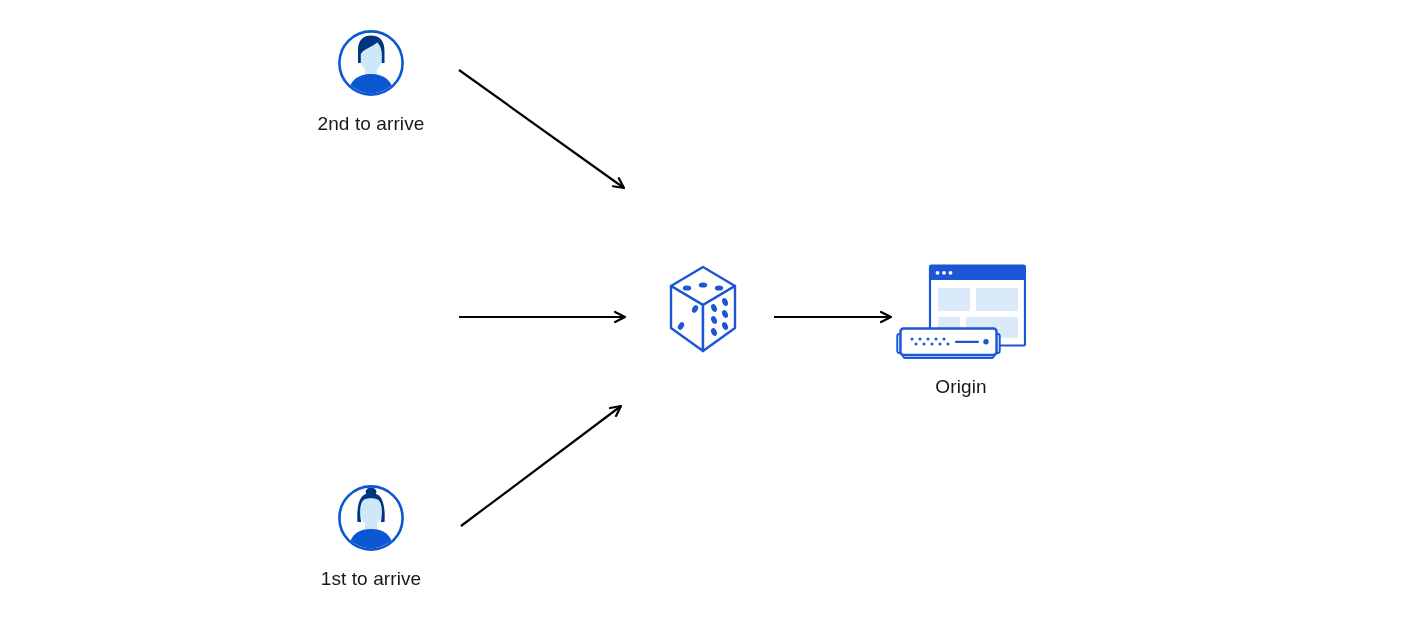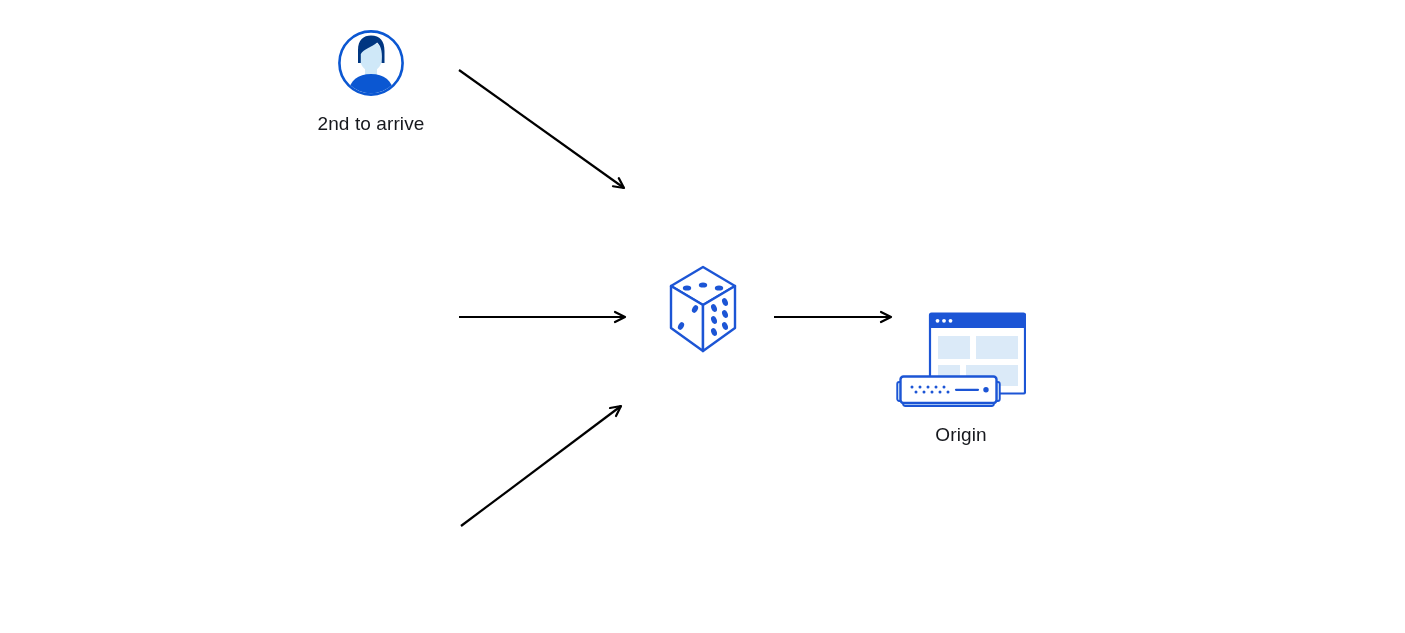--- a/index.html
+++ b/index.html
@@ -26,7 +26,7 @@
   }
   .avatar-svg{display:block;width:68px;height:68px;}
   .dice-node{position:absolute;left:668px;top:265px;width:70px;height:88px;}
-  .origin-node{position:absolute;left:896px;top:264px;width:130px;display:flex;flex-direction:column;align-items:center;margin-top:48px;}
+  .origin-node{position:absolute;left:896px;top:264px;width:130px;display:flex;flex-direction:column;align-items:center;}
   .origin-node .node-label{margin-top:12px;}
 </style>
 </head>

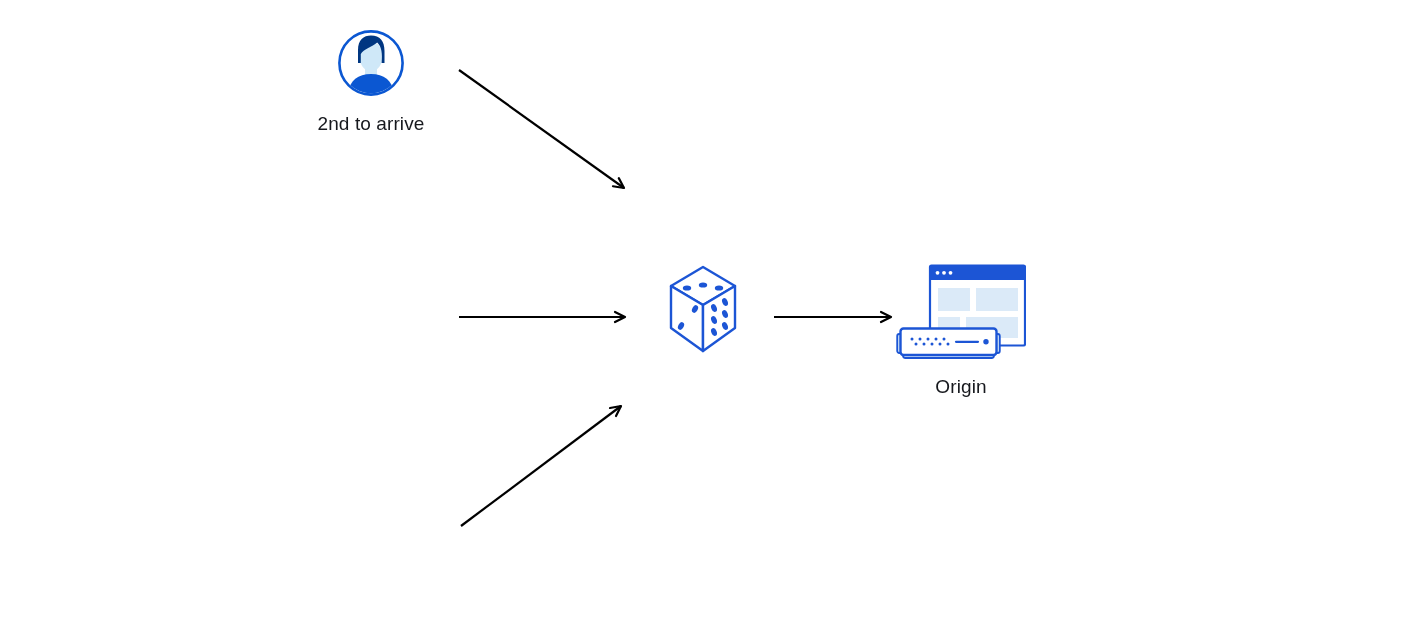--- a/index.html
+++ b/index.html
@@ -65,6 +65,24 @@
   </div>
 
 
+  <div class="node" style="left:303px;top:484px;width:136px;">
+    <svg class="avatar-svg" viewBox="0 0 68 68">
+      <defs>
+          <clipPath id="clip3">
+            <circle cx="34" cy="34" r="30.4"></circle>
+          </clipPath>
+        </defs>
+      <circle cx="34" cy="34" r="31.6" fill="#ffffff" stroke="var(--primary-blue)" stroke-width="2.6"></circle>
+      <g clip-path="url(#clip3)">
+        <rect x="28" y="36" width="12" height="14" fill="var(--face-blue)"></rect>
+        <path d="M34,45 C20.5,45 12.5,51 10.5,68 L57.5,68 C55.5,51 47.5,45 34,45 Z" fill="var(--primary-blue)"></path>
+        <ellipse cx="34" cy="8" rx="5.4" ry="4.6" fill="var(--dark-navy)"></ellipse>
+        <path d="M34,13 C40.8,13 45.3,18 45.3,26.8 C45.3,35.6 40.4,41.5 34,41.5 C27.6,41.5 23.1,35.6 23.1,26.8 C23.1,18 27.2,13 34,13 Z" fill="var(--face-blue)"></path>
+        <path d="M20.5,38 C19.5,26 21.5,13.5 27.5,10.5 C29.5,9 38.5,9 40.5,10.5 C46.5,13.5 48.5,26 47.5,38 L43.8,38 C45.8,27.5 45,19.5 41.5,16 C38.5,13.5 29.5,13.5 26.5,16 C23,19.5 22.2,27.5 24.2,38 Z" fill="var(--dark-navy)"></path>
+      </g>
+    </svg>
+    <div class="node-label">1st to arrive</div>
+  </div>
 
   <svg class="dice-node" viewBox="0 0 70 88">
     <g stroke="var(--icon-blue)" stroke-width="2.4" stroke-linejoin="round" fill="#ffffff">

